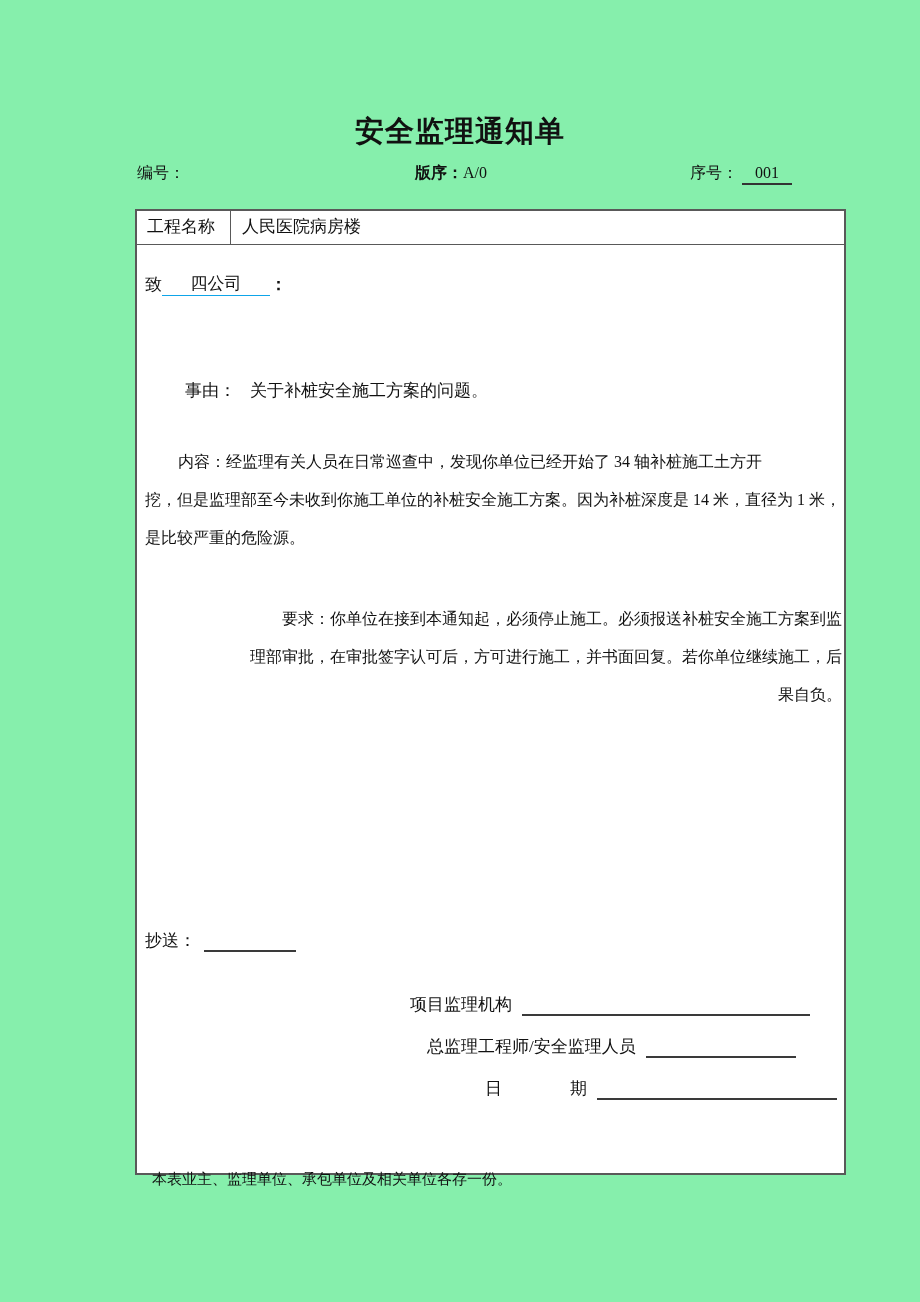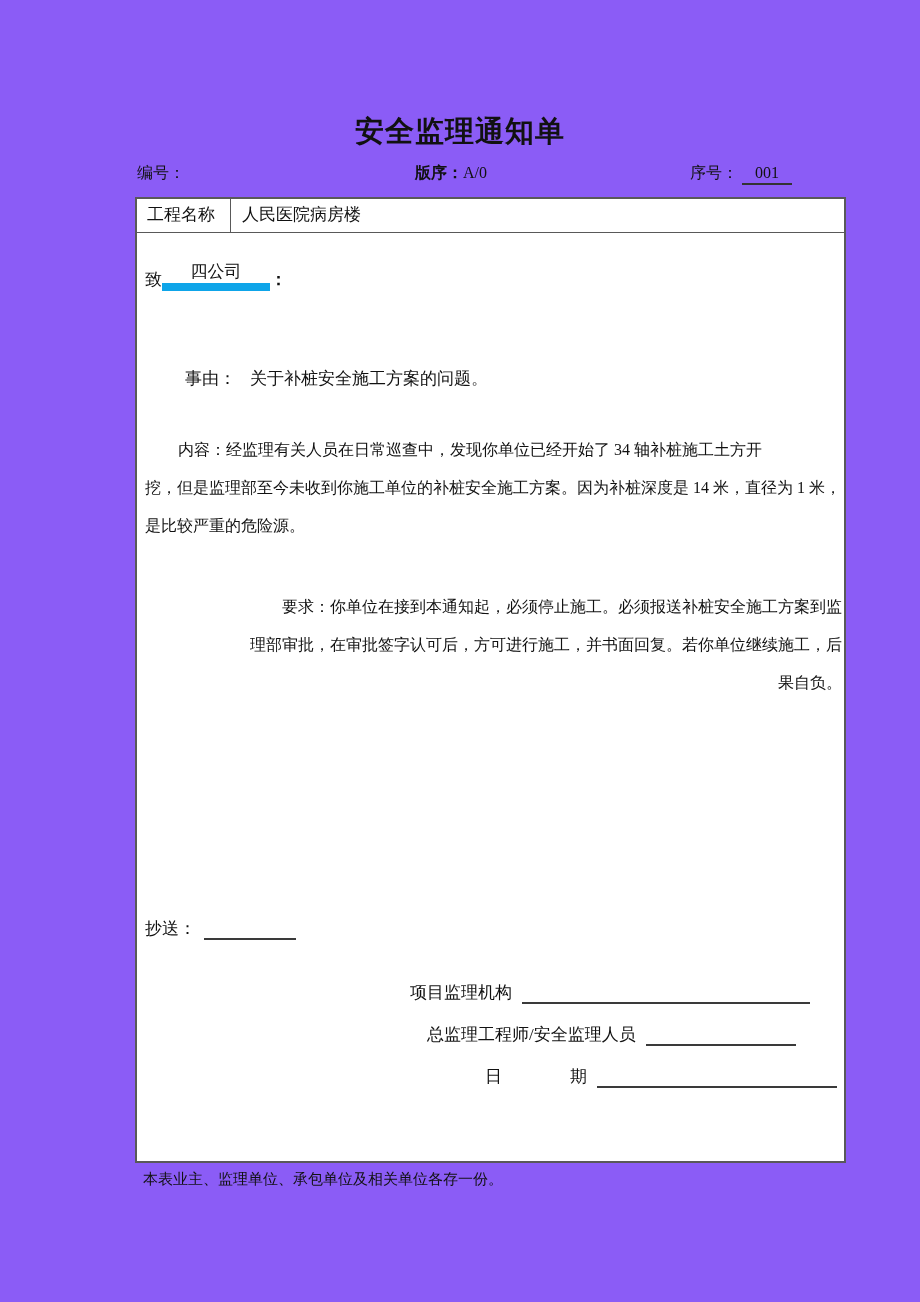--- a/index.html
+++ b/index.html
@@ -8,7 +8,7 @@
     font-family:"Liberation Serif","DejaVu Serif",serif;
     color:#111; -webkit-font-smoothing:antialiased;
   }
-  .page { position:absolute; inset:0; background:#8b5cf6; }
+  .page { position:absolute; inset:0; background:#86efac; }
 
   
   .doc-title {

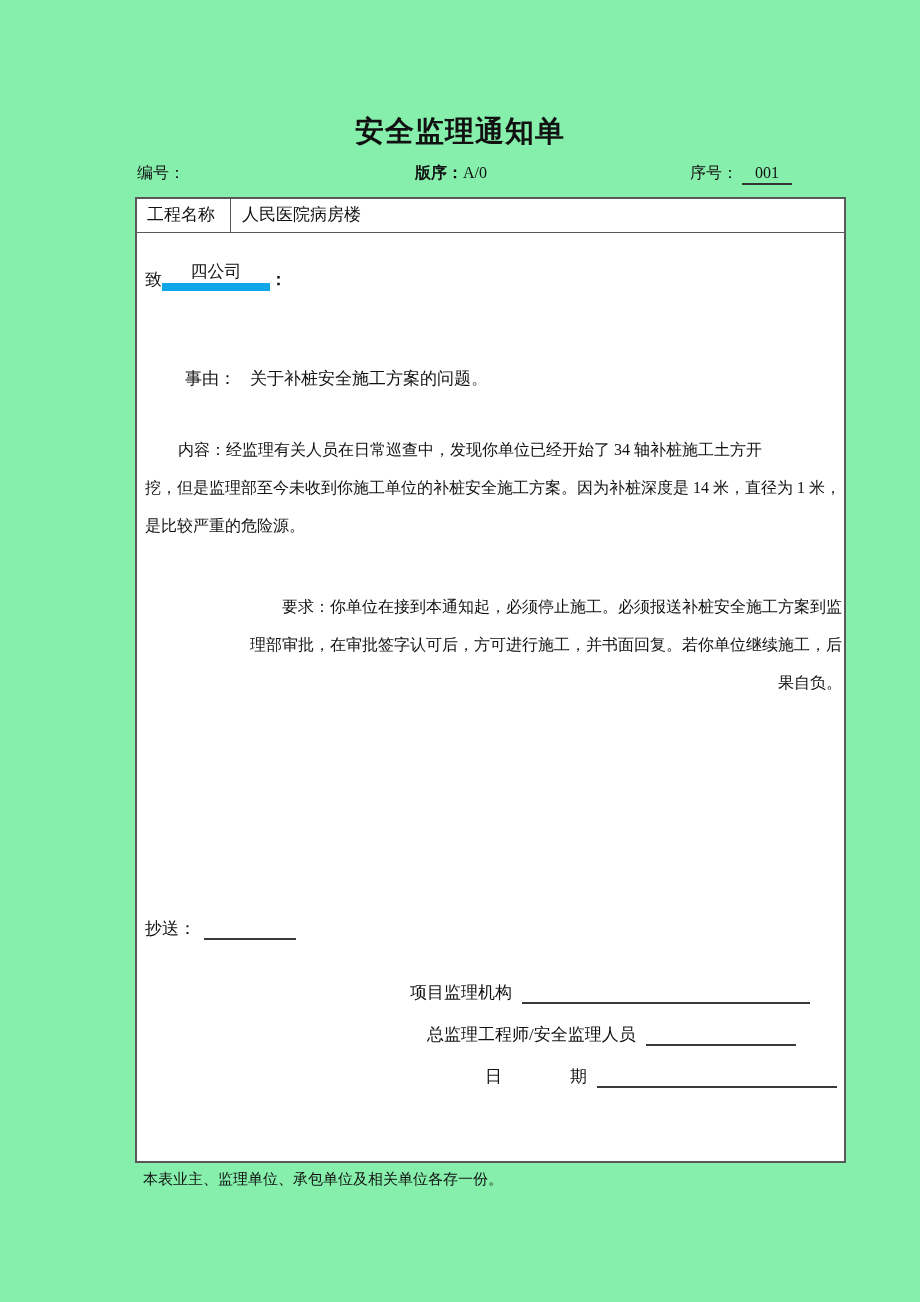--- a/index.html
+++ b/index.html
@@ -31,7 +31,7 @@
 
   
   .doc-table {
-    position:absolute; left:135px; top:197px; width:711px; height:966px;
+    position:absolute; left:135px; top:209px; width:711px; height:966px;
     border:2px solid #595959; box-sizing:border-box; background:#fff;
   }
   .project-row { display:flex; height:33px; border-bottom:1px solid #595959; font-size:17px; }

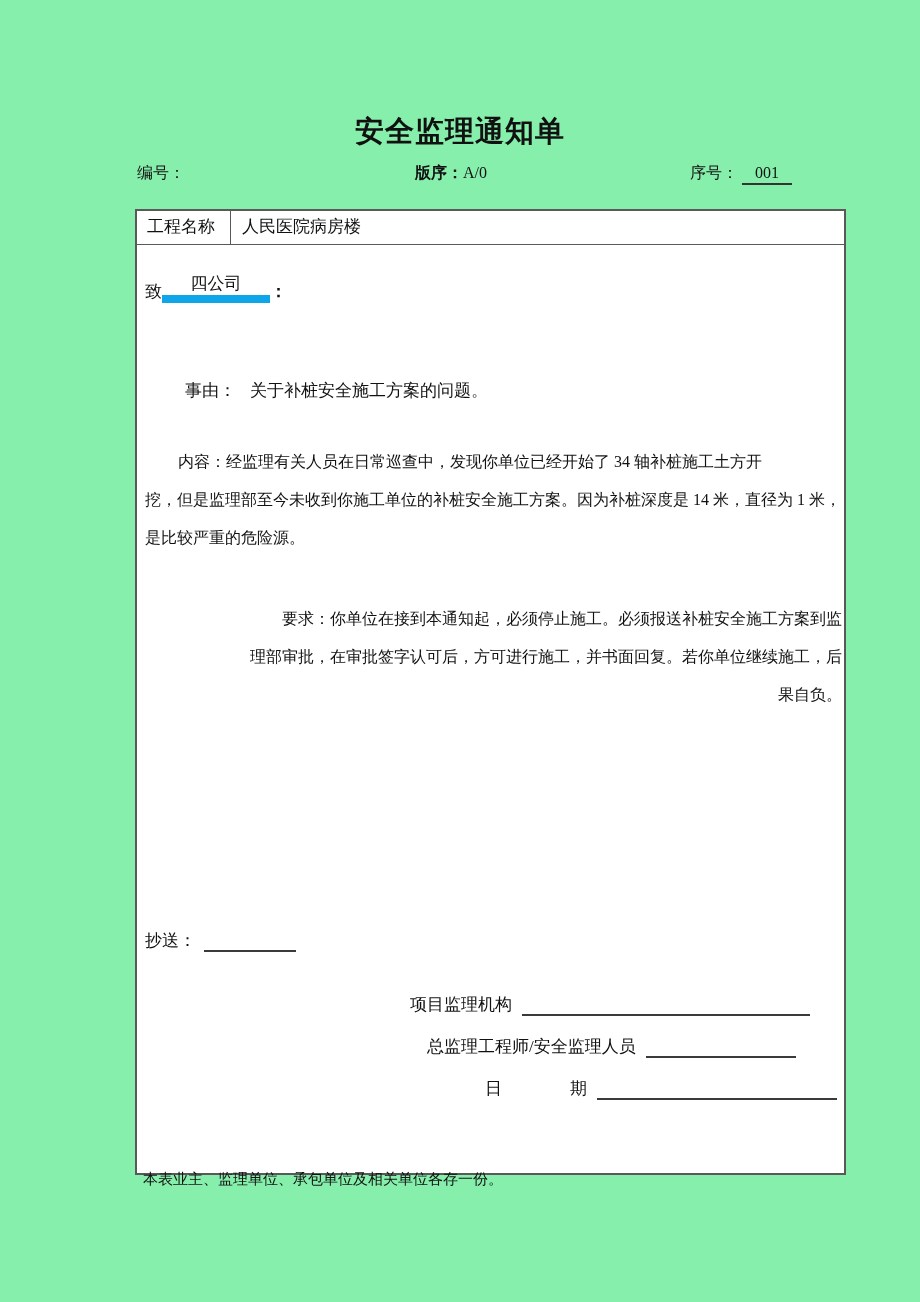--- a/index.html
+++ b/index.html
@@ -47,7 +47,7 @@
   .to-line { position:absolute; top:28px; left:8px; font-size:17px; }
   .to-underline {
     display:inline-block; width:108px; text-align:center;
-    border-bottom:8px solid #0ea5e9; line-height:22px; vertical-align:bottom;
+    border-bottom:1px solid #0ea5e9; line-height:22px; vertical-align:bottom;
   }
   .to-colon { font-weight:bold; }
 

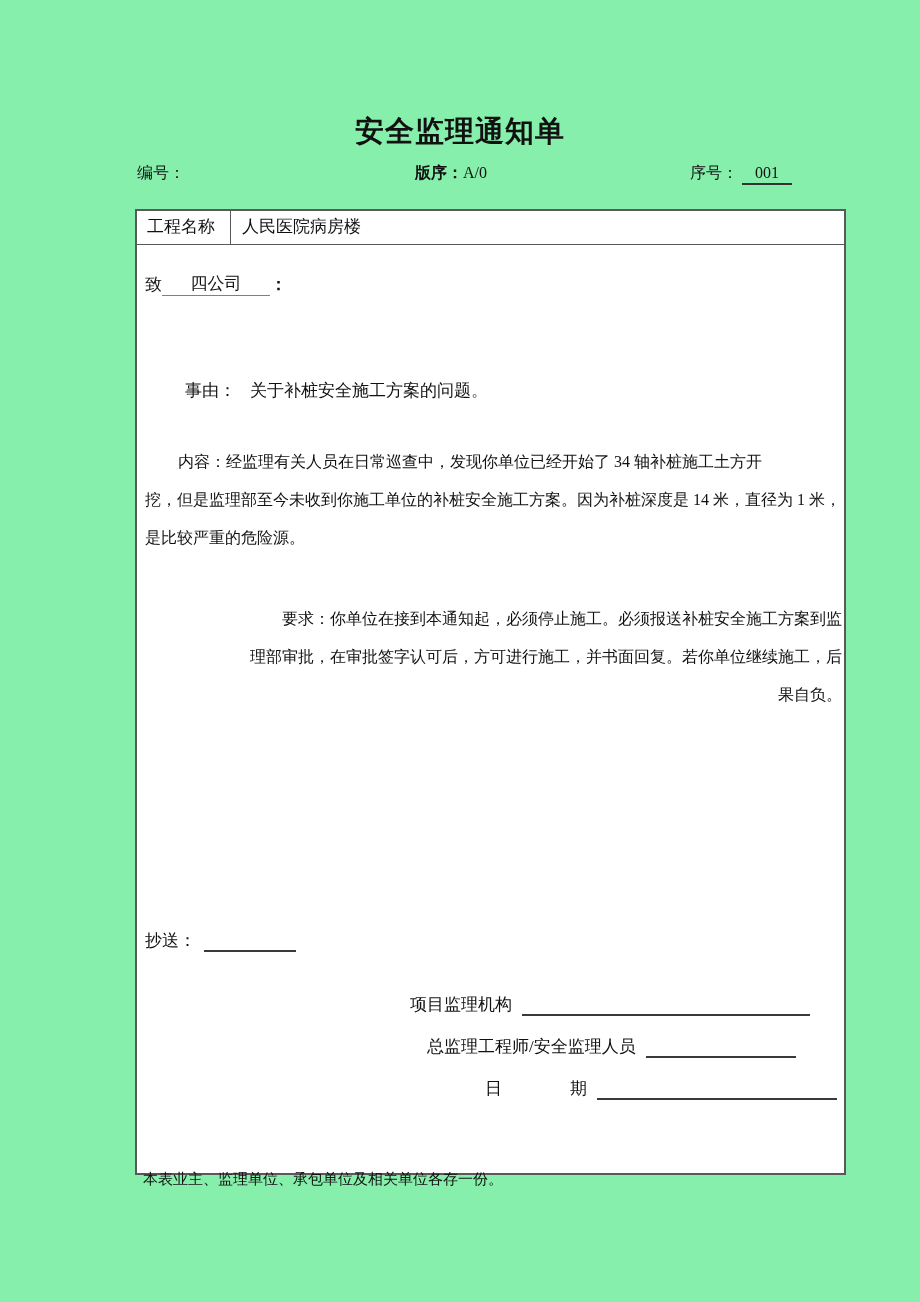--- a/index.html
+++ b/index.html
@@ -75,7 +75,7 @@
   .chief-blank { width:150px; margin-left:10px; }
   .date-blank  { width:240px; margin-left:10px; }
 
-  .footer-note { position:absolute; top:1170px; left:143px; font-size:15px; }
+  .footer-note { position:absolute; top:1170px; left:152px; font-size:15px; }
 </style>
 </head>
 <body>

